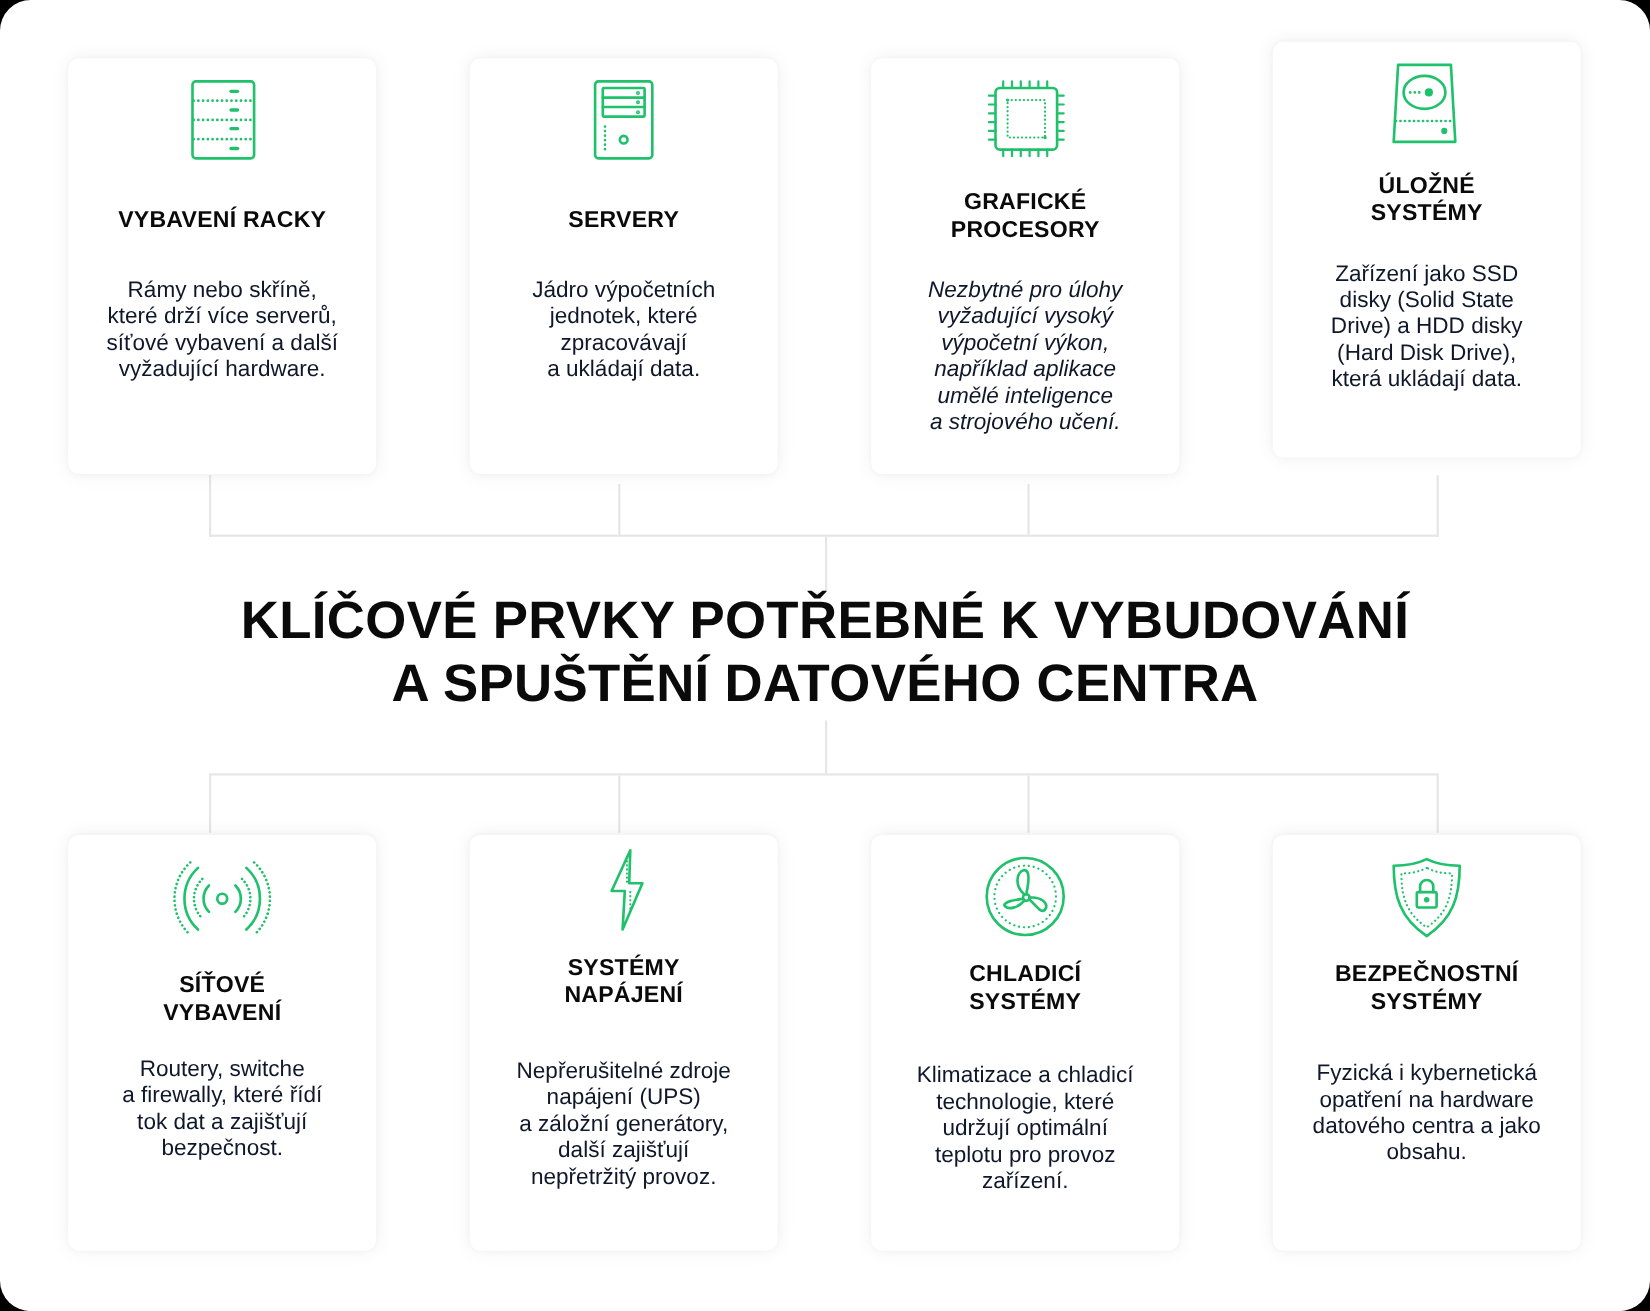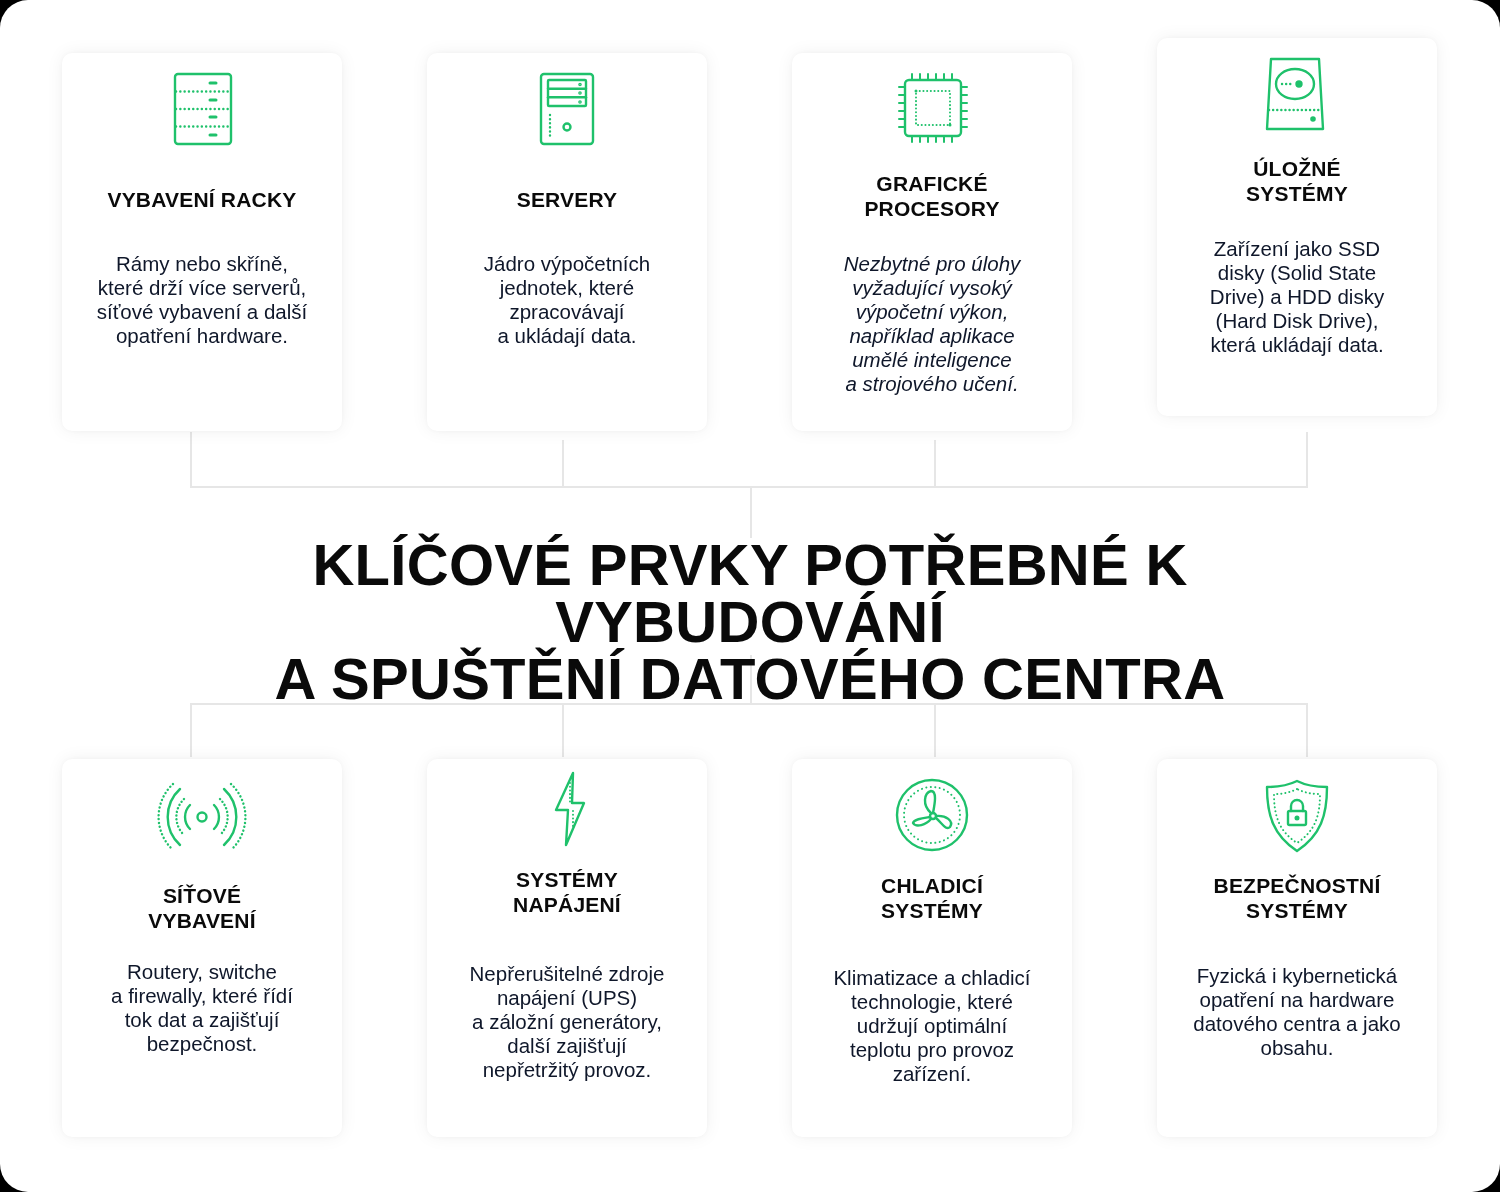--- a/index.html
+++ b/index.html
@@ -56,7 +56,7 @@
       <div>Rámy nebo skříně,</div>
       <div>které drží více serverů,</div>
       <div>síťové vybavení a další</div>
-      <div>opatření hardware.</div>
+      <div>vyžadující hardware.</div>
     </div>
   </div>
 

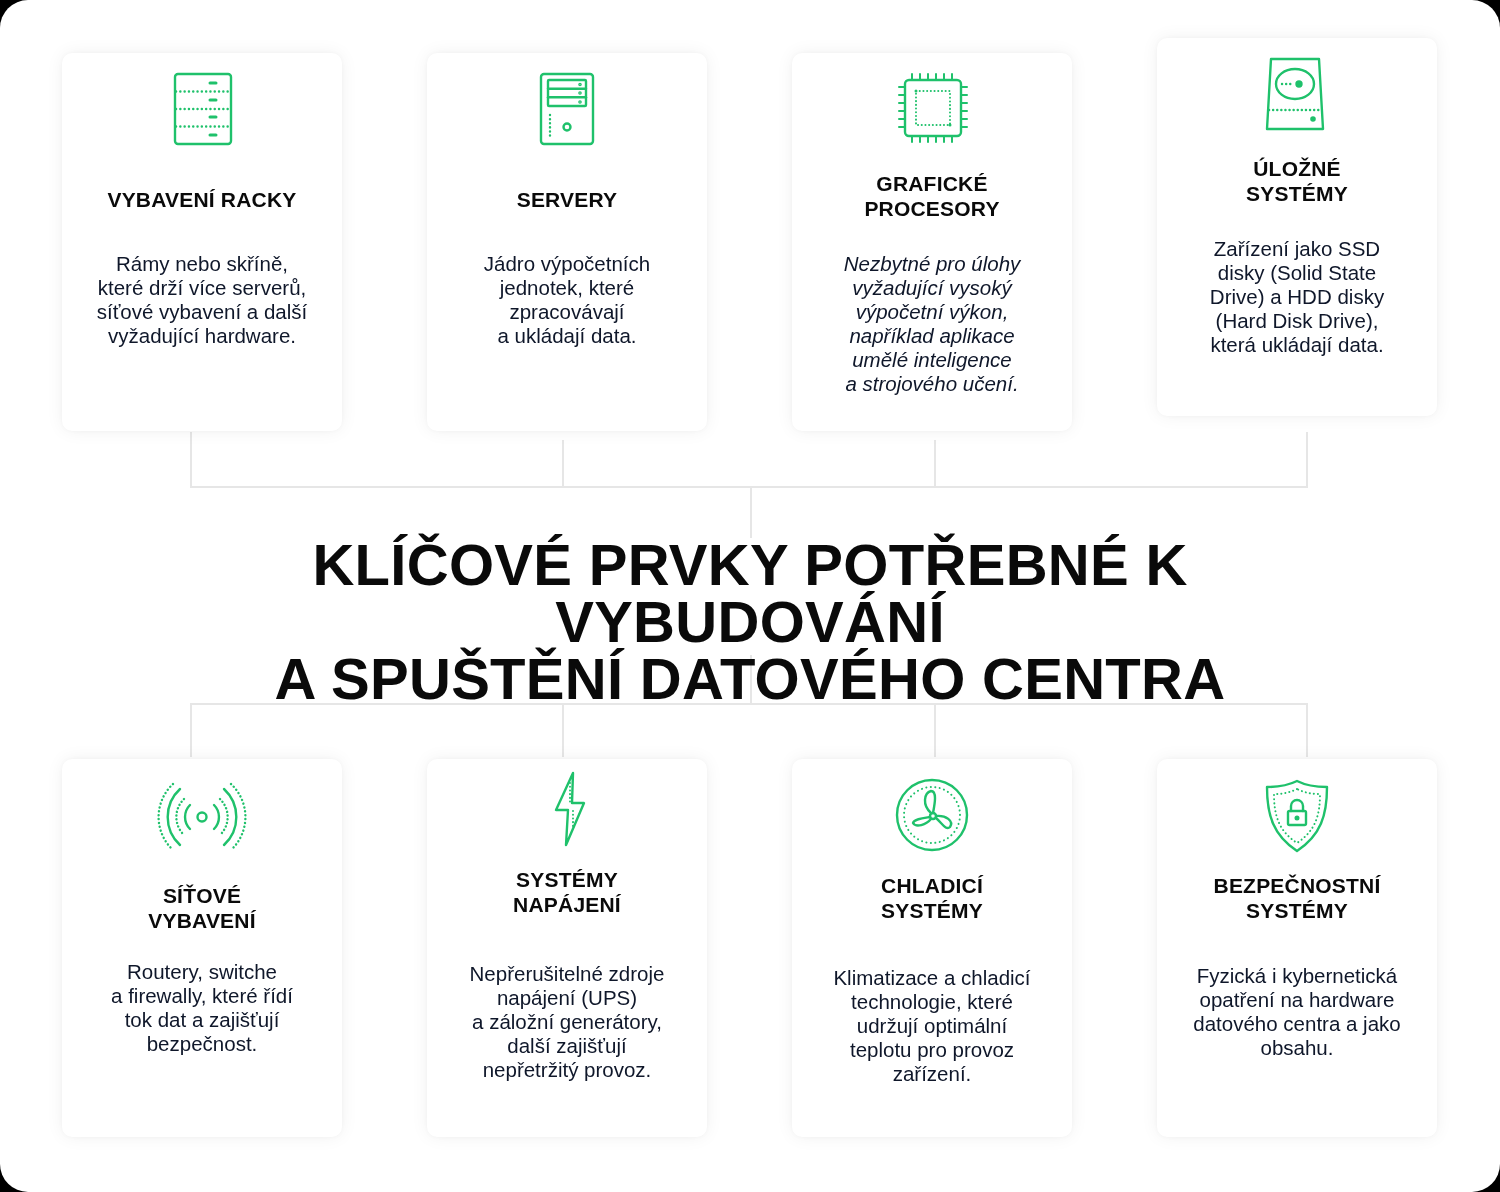--- a/index.html
+++ b/index.html
@@ -11,7 +11,7 @@
   .card .title { position:absolute; left:10px; right:10px; font-weight:bold; font-size:21px; line-height:25px; color:#0a0a0a; letter-spacing:0.2px; }
   .card .desc { position:absolute; left:14px; right:14px; font-size:20.5px; line-height:24px; color:#0f172a; }
   .line { position:absolute; background:#e6e6e6; }
-  .main-title { position:absolute; left:150px; right:150px; top:536px; text-align:center; font-weight:bold; font-size:58px; line-height:57px; color:#0a0a0a; letter-spacing:0.3px; }
+  .main-title { position:absolute; left:150px; right:150px; top:536px; text-align:center; font-weight:bold; font-size:48px; line-height:57px; color:#0a0a0a; letter-spacing:0.3px; }
   svg { display:block; }
 </style>
 </head>

